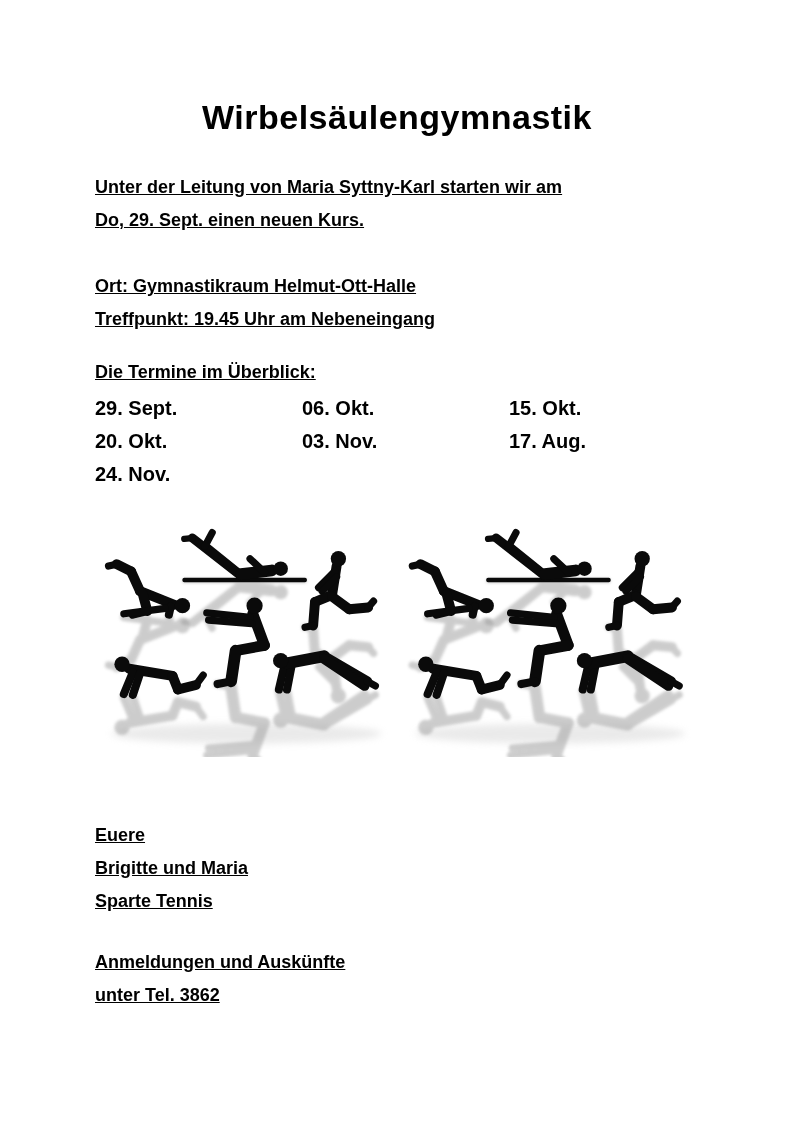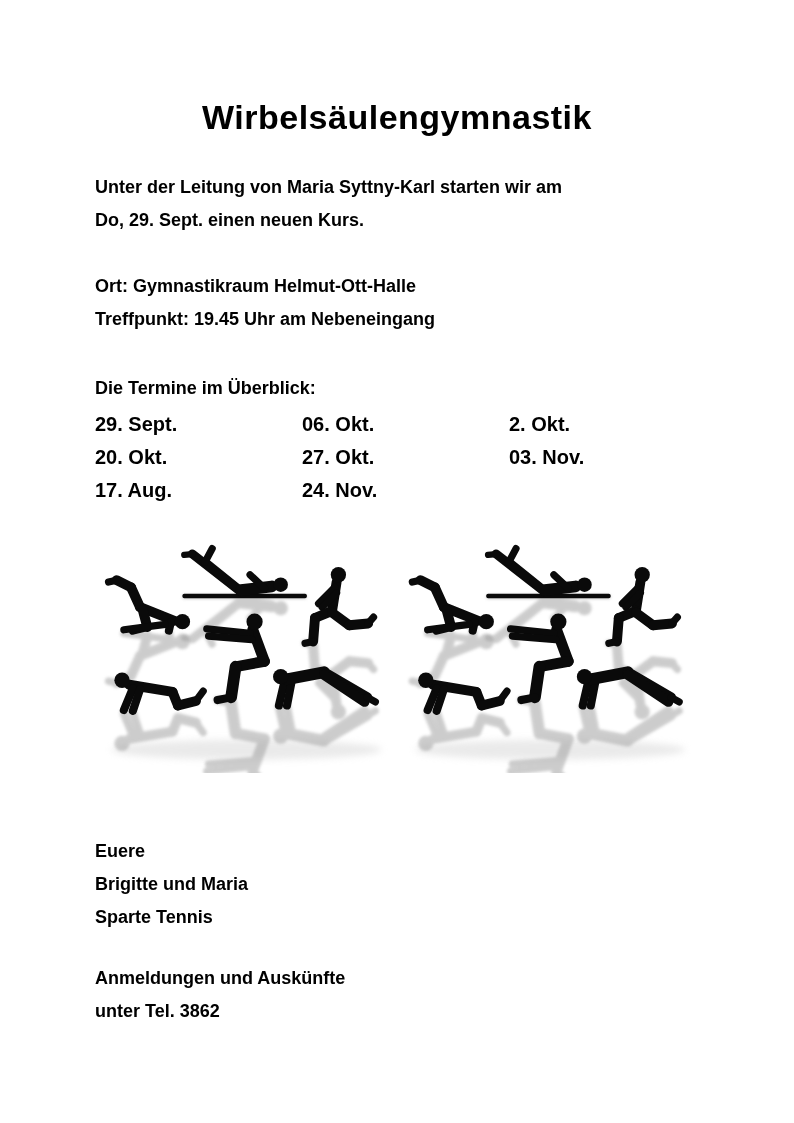--- a/index.html
+++ b/index.html
@@ -21,7 +21,7 @@
     text-align: center;
     letter-spacing: 0.5px;
   }
-  .para { font-size: 18px; line-height: 33px; }
+  .para { font-size: 18px; line-height: 33px; text-decoration: underline; }
   .p-intro   { margin-top: 34px; }
   .p-details { margin-top: 33px; }
   .p-schedhead { margin-top: 36px; }

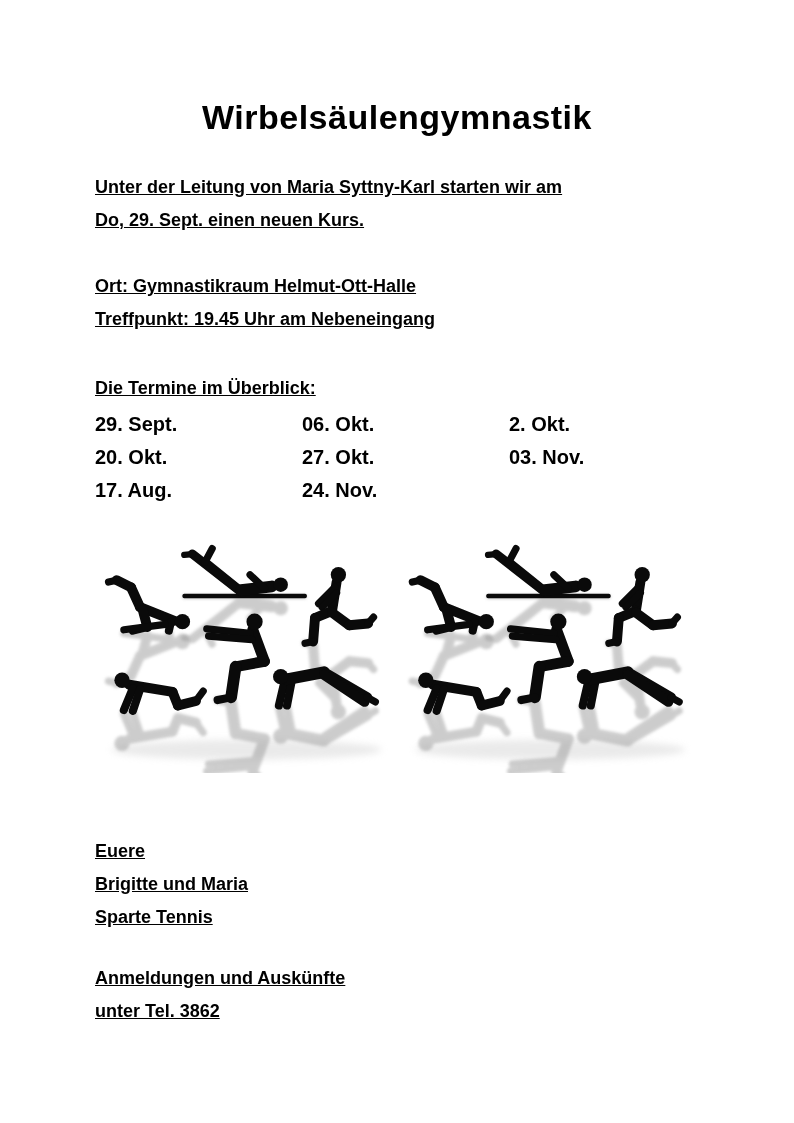--- a/index.html
+++ b/index.html
@@ -24,7 +24,7 @@
   .para { font-size: 18px; line-height: 33px; text-decoration: underline; }
   .p-intro   { margin-top: 34px; }
   .p-details { margin-top: 33px; }
-  .p-schedhead { margin-top: 36px; }
+  .p-schedhead { margin-top: 20px; }
   .dates-grid {
     margin-top: 3px;
     display: grid;

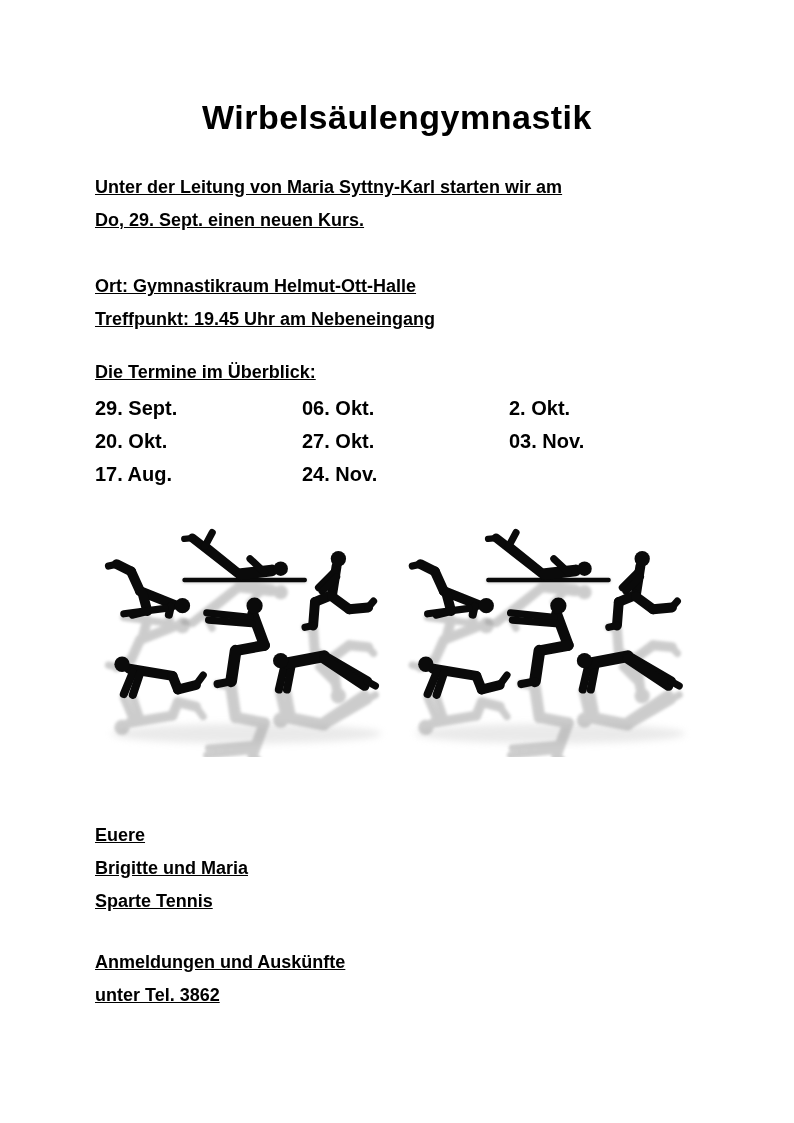--- a/index.html
+++ b/index.html
@@ -65,7 +65,7 @@
     <div class="dates-grid">
       <span>29. Sept.</span>
       <span>06. Okt.</span>
-      <span>2. Okt.</span>
+      <span>15. Okt.</span>
       <span>20. Okt.</span>
       <span>27. Okt.</span>
       <span>03. Nov.</span>

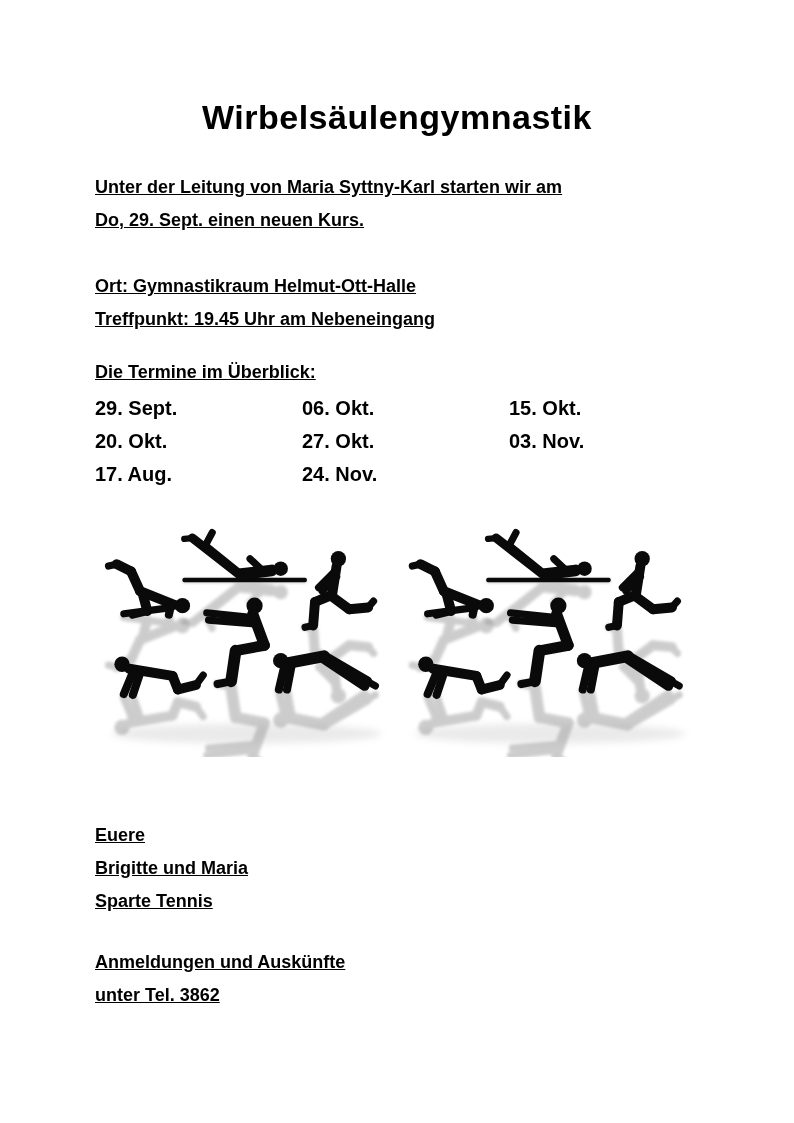--- a/index.html
+++ b/index.html
@@ -67,7 +67,6 @@
       <span>06. Okt.</span>
       <span>15. Okt.</span>
       <span>20. Okt.</span>
-      <span>27. Okt.</span>
       <span>03. Nov.</span>
       <span>17. Aug.</span>
       <span>24. Nov.</span>

